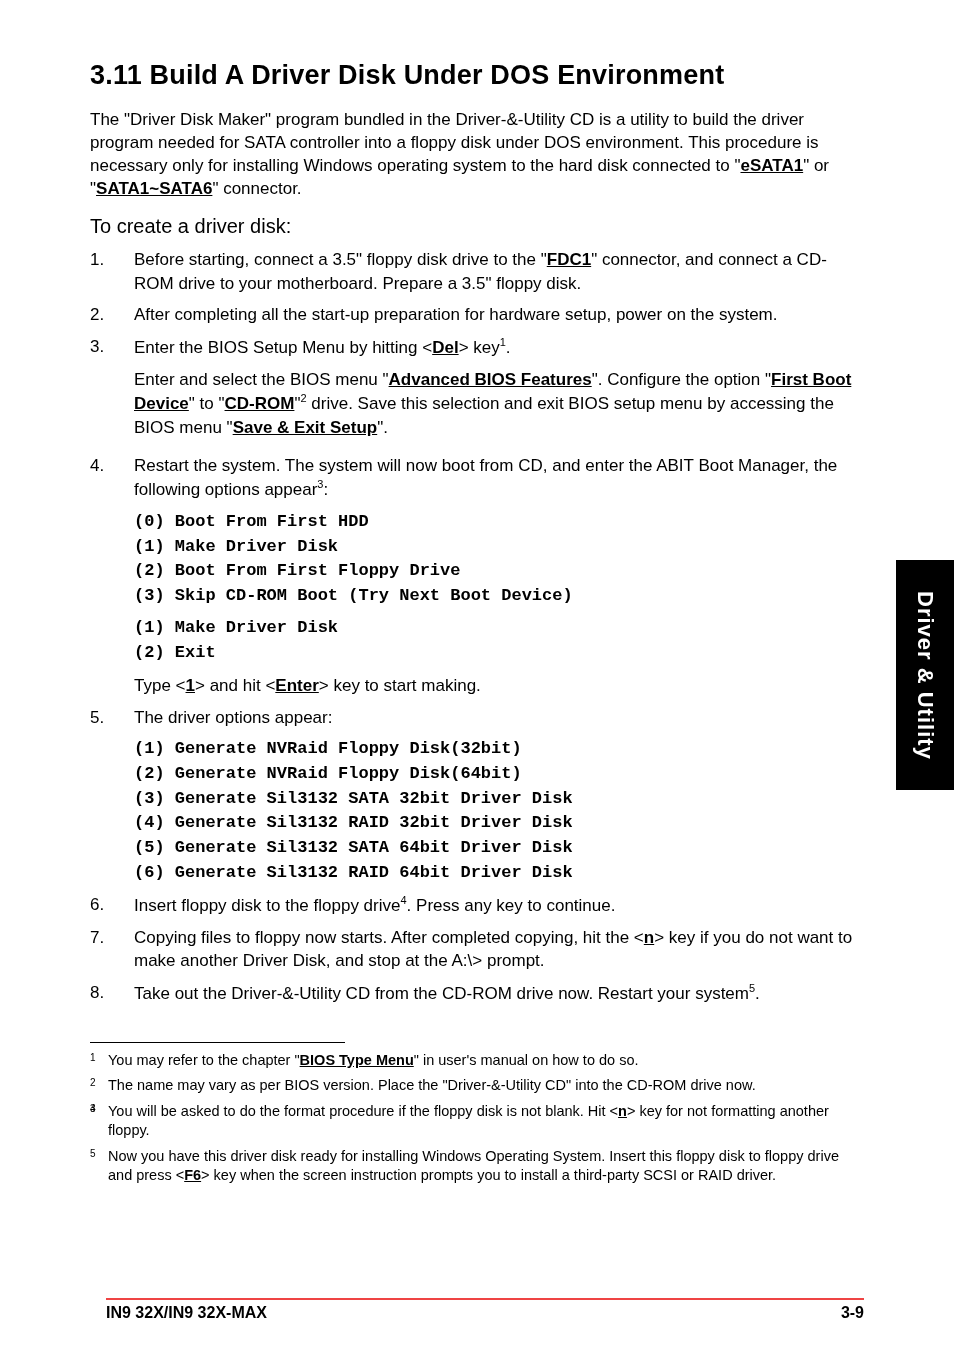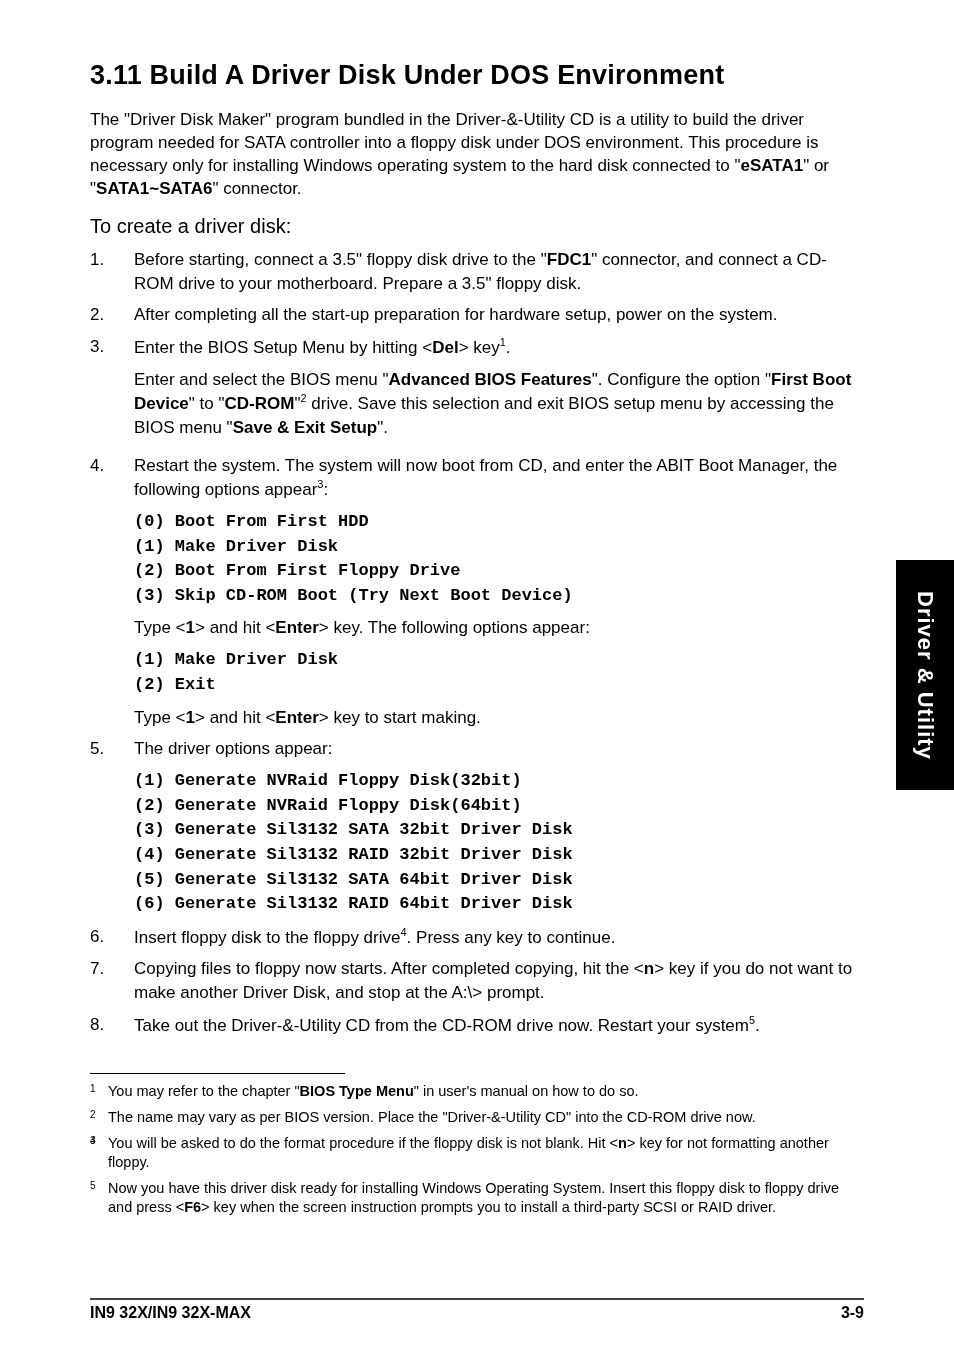--- a/index.html
+++ b/index.html
@@ -70,7 +70,7 @@
     line-height: 1.45;
     white-space: pre;
   }
-  .bold { font-weight: bold; }
+  .bold { font-weight: bold; text-decoration: underline; }
   .supref { font-size: 11px; vertical-align: super; }
   .footnotes-sep {
     border: none;

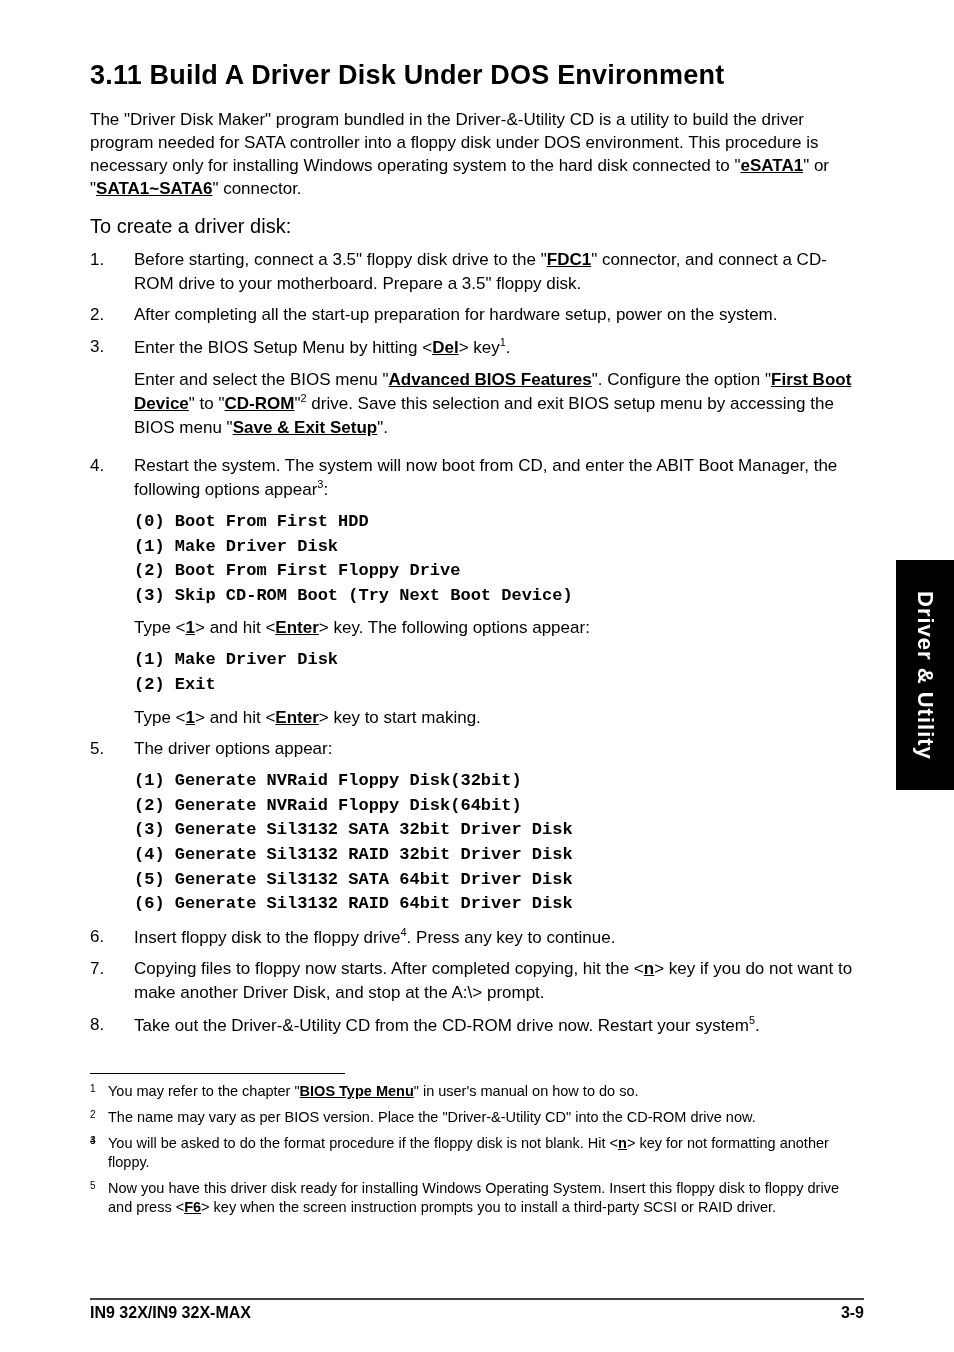--- a/index.html
+++ b/index.html
@@ -150,9 +150,6 @@
 (1) Make Driver Disk
 (2) Boot From First Floppy Drive
 (3) Skip CD-ROM Boot (Try Next Boot Device)</div>
-      <div class="stepblock">
-        <span>Type &lt;</span><span class="bold">1</span><span>&gt; and hit &lt;</span><span class="bold">Enter</span><span>&gt; key. The following options appear:</span>
-      </div>
       <div class="mono stepblock">(1) Make Driver Disk
 (2) Exit</div>
       <div class="stepblock">

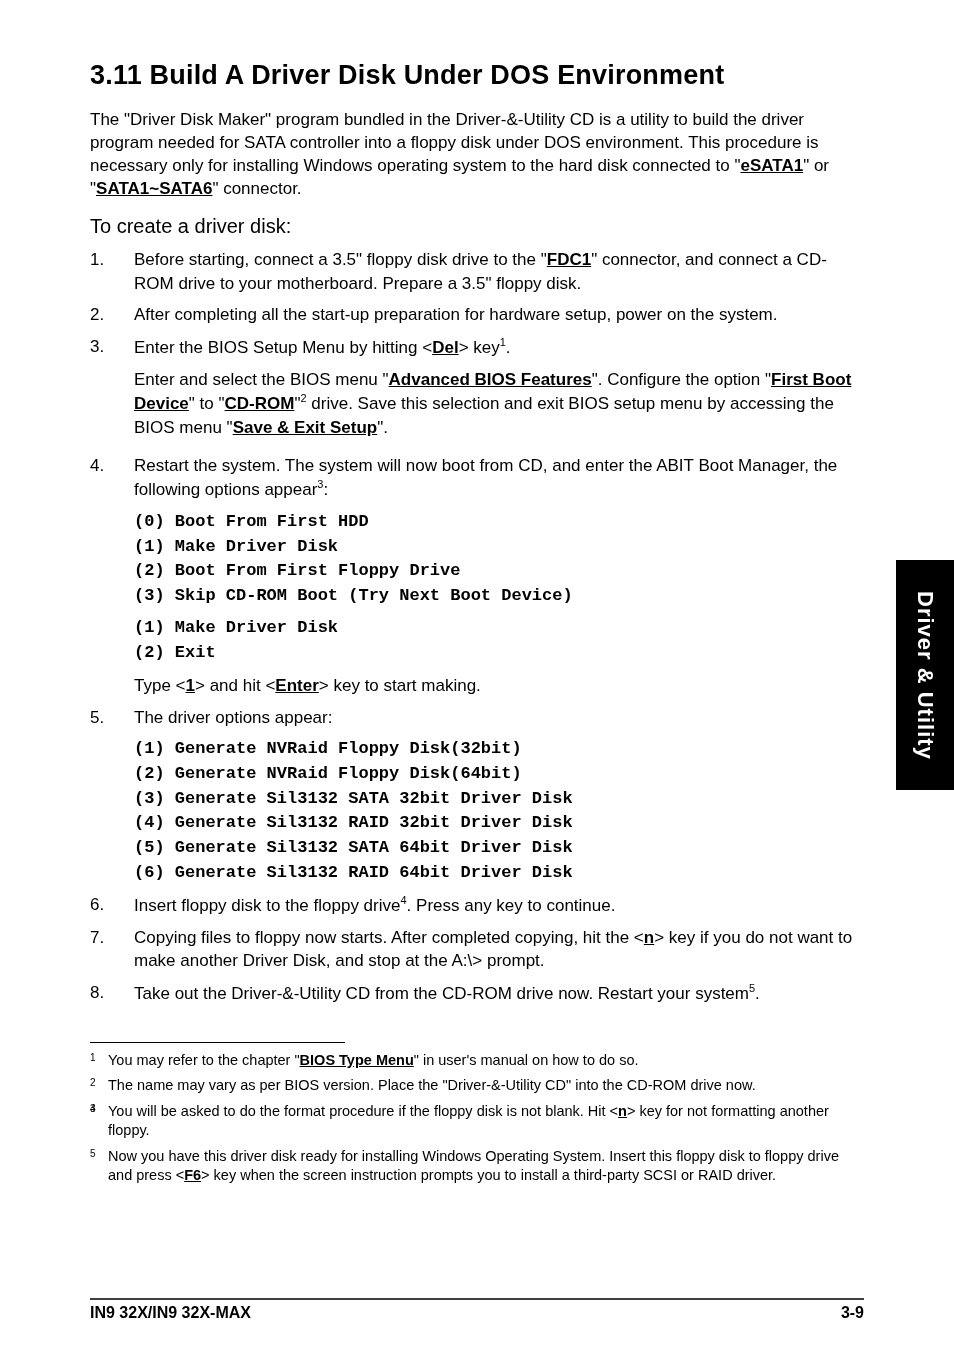--- a/index.html
+++ b/index.html
@@ -96,9 +96,9 @@
   .footer {
     position: absolute;
     bottom: 30px;
-    left: 90px;
+    left: 106px;
     right: 90px;
-    border-top: 2px solid #404040;
+    border-top: 2px solid #ef4444;
     padding-top: 4px;
     font-weight: 900;
     font-size: 16px;

